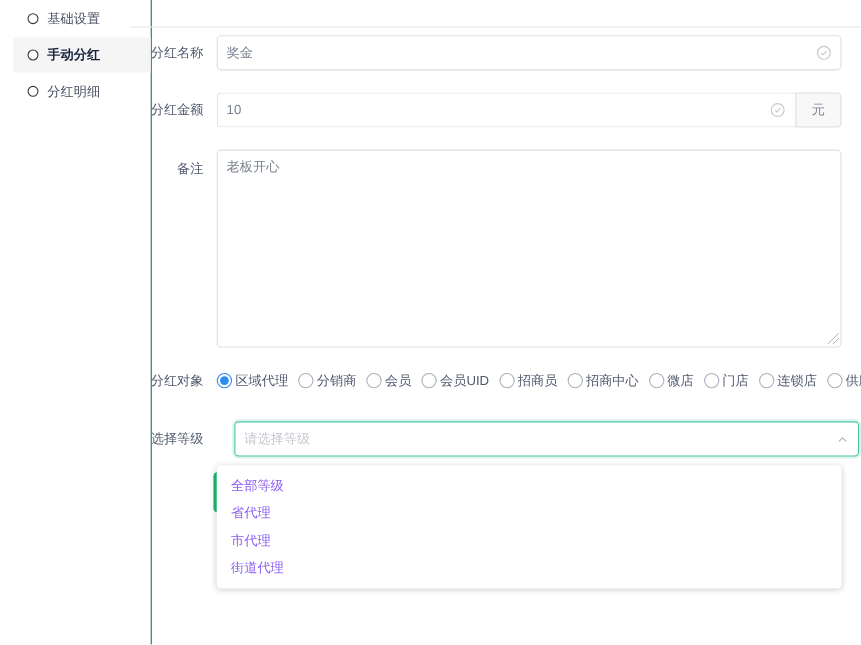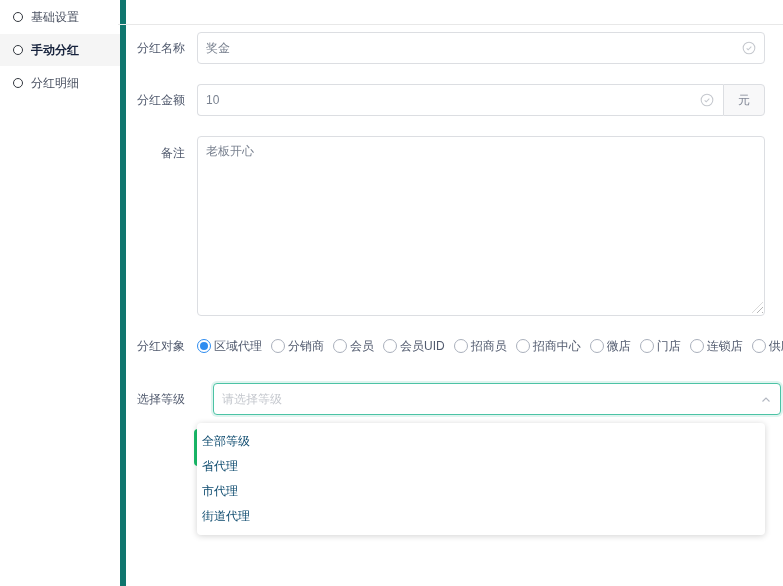--- a/index.html
+++ b/index.html
@@ -8,8 +8,8 @@
   body { position:relative; overflow:hidden; font-size:12px; color:#515a6e; }
 
   
-  .sidebar { position:absolute; left:0; top:0; width:126px; height:586px;
-    border-right:6px solid #0f766e; background:#fff; padding-top:1px; }
+  .sidebar { position:absolute; left:12px; top:0; width:126px; height:586px;
+    border-right:1px solid #0f766e; background:#fff; padding-top:1px; }
   .side-item { height:32px; display:flex; align-items:center; gap:8px;
     padding-left:13px; color:#495060; cursor:pointer; }
   .side-item + .side-item { margin-top:1px; }

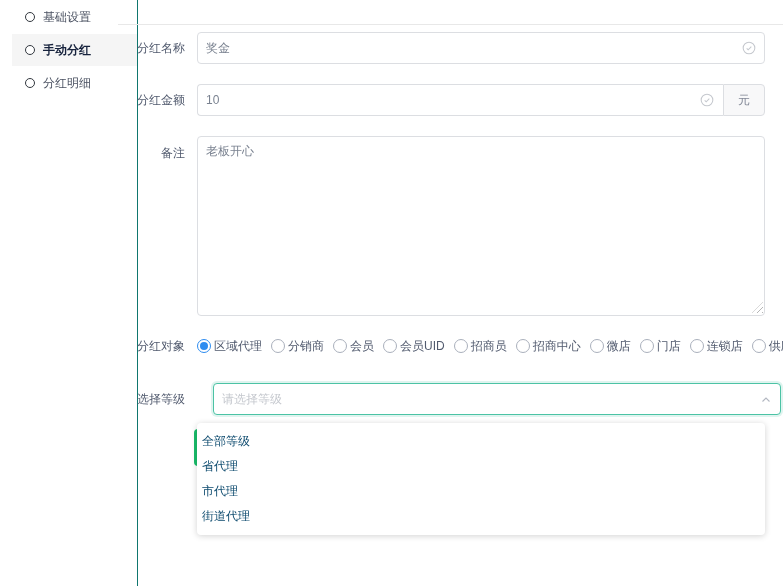--- a/index.html
+++ b/index.html
@@ -77,7 +77,7 @@
   .dropdown { position:absolute; left:89px; top:423px; width:568px;
     background:#fff; border-radius:4px; padding:6px 0;
     box-shadow:0 1px 6px rgba(0,0,0,.18); z-index:5; }
-  .opt { height:25px; line-height:25px; padding-left:5px; color:#0c4a6e;
+  .opt { height:25px; line-height:25px; padding-left:13px; color:#8b5cf6;
     cursor:pointer; }
 
   svg { display:block; }

